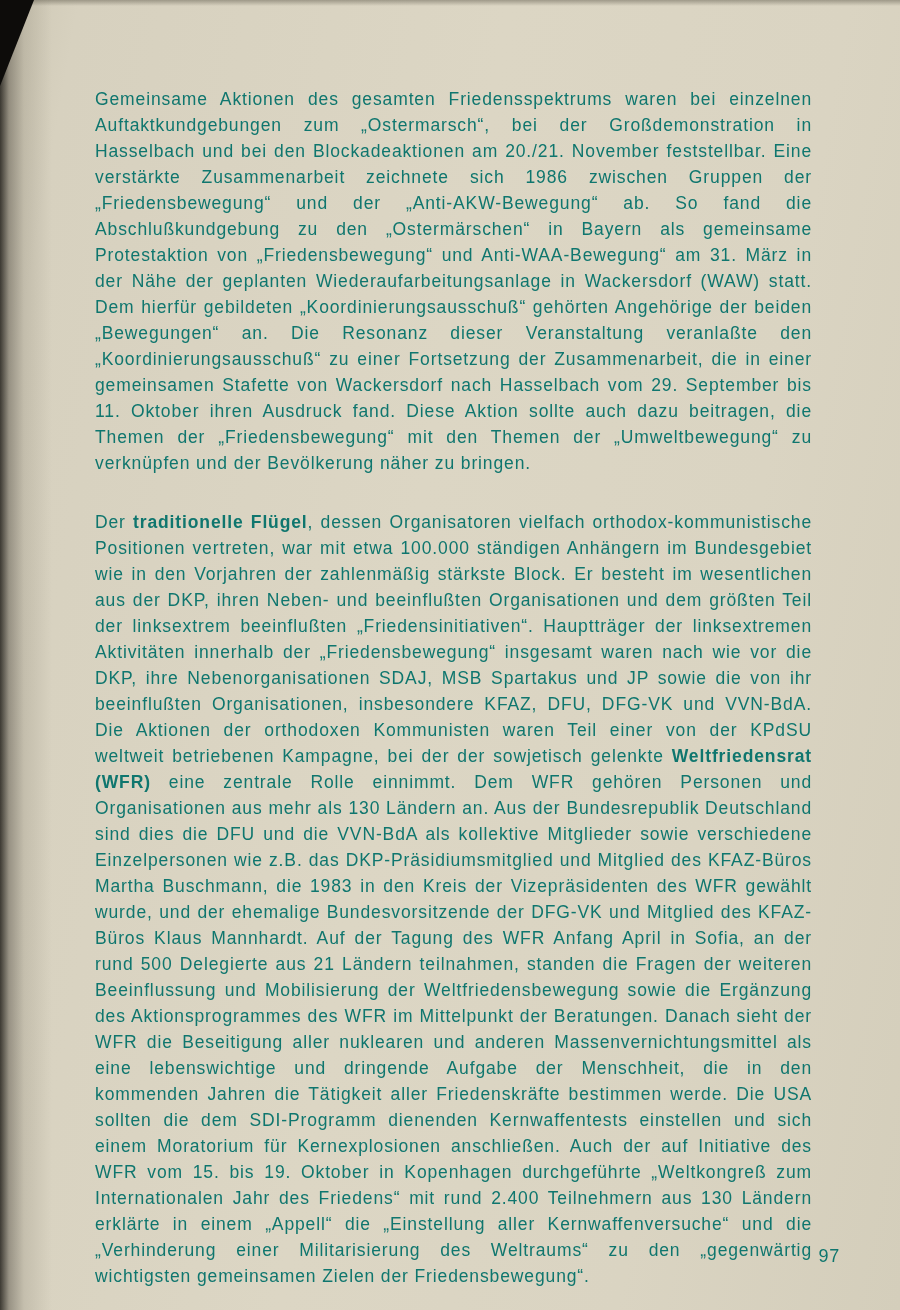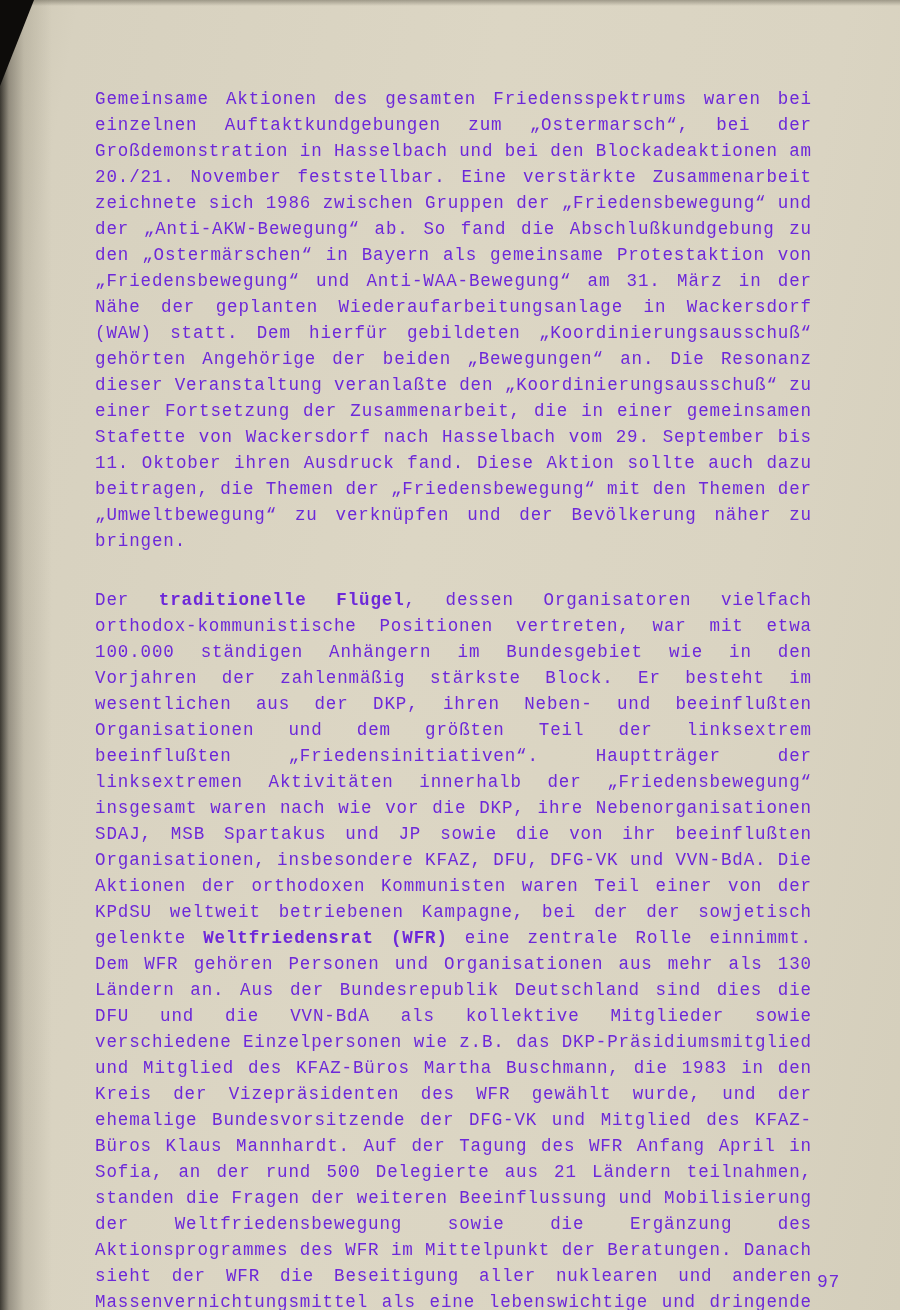--- a/index.html
+++ b/index.html
@@ -13,8 +13,8 @@
     height: 1310px;
     overflow: hidden;
     background: #d8d2c0;
-    font-family: Liberation Mono, monospace;
-    color: #6d28d9;
+    font-family: Liberation Sans, sans-serif;
+    color: #0f766e;
   }
   .page-surface {
     position: absolute;

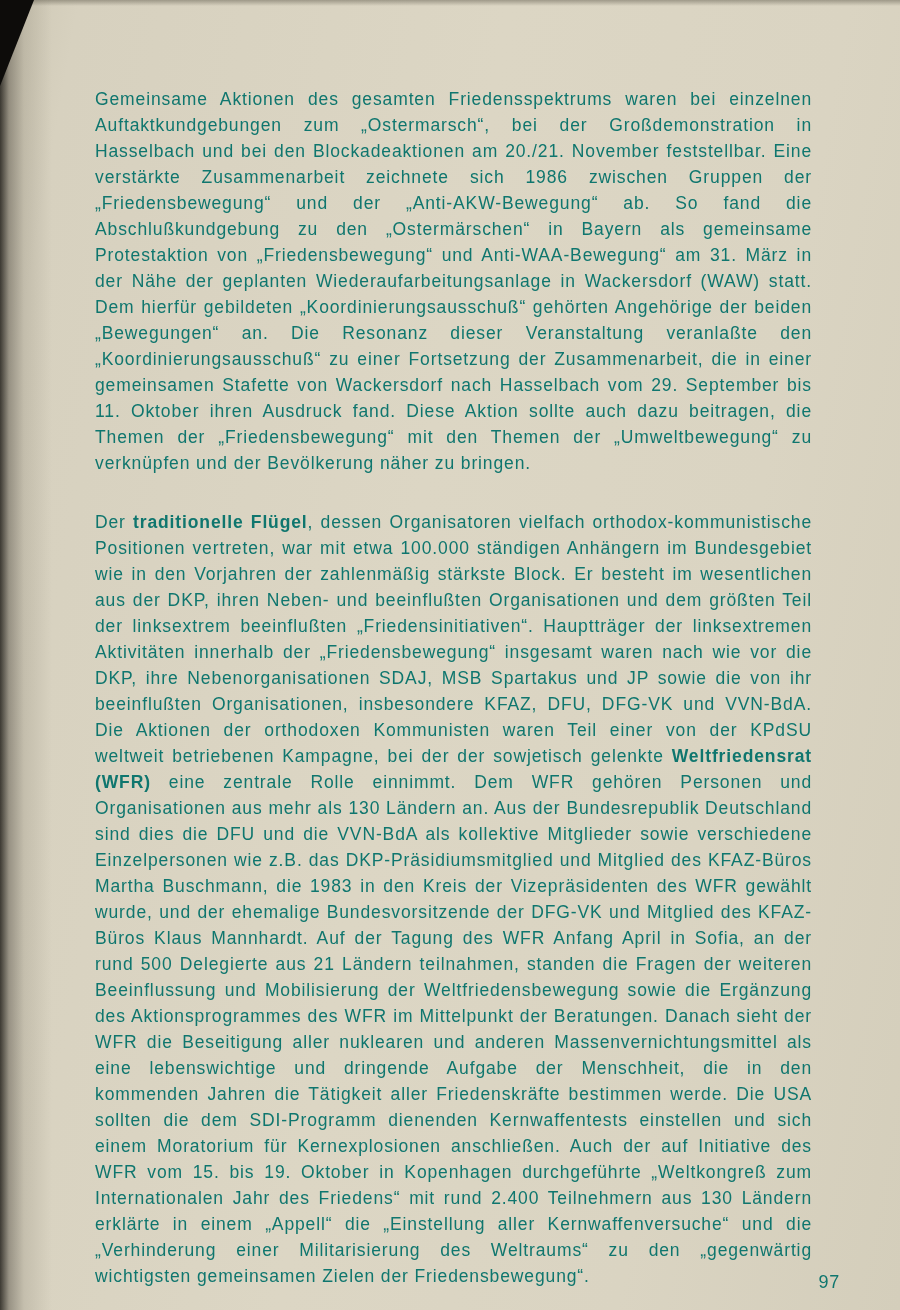--- a/index.html
+++ b/index.html
@@ -70,7 +70,6 @@
     top: 1246px;
     font-size: 18px;
     letter-spacing: 0.04em;
-    margin-top: 26px;
   }
 </style>
 </head>

